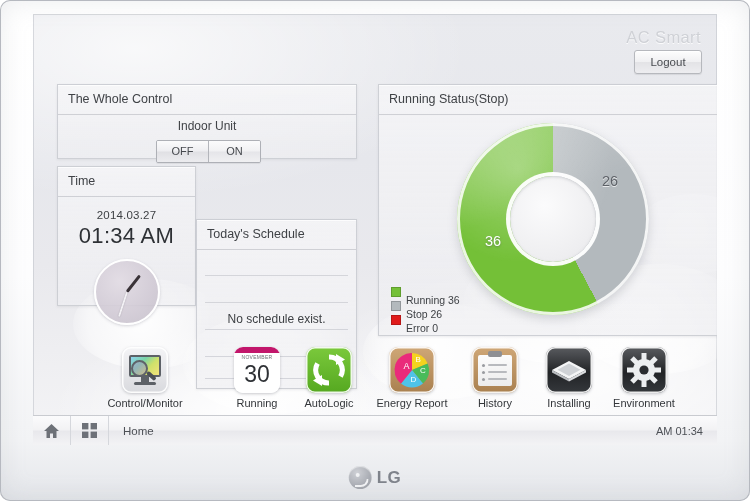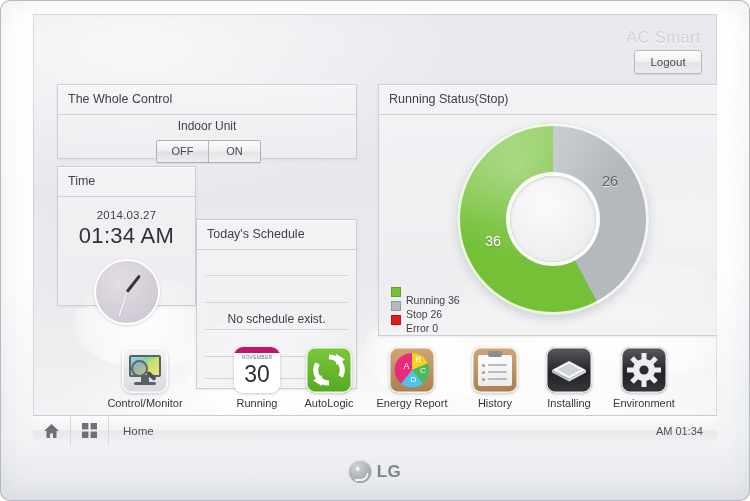--- a/index.html
+++ b/index.html
@@ -231,7 +231,7 @@
   #sb-time{ margin-left:auto; padding-right:14px; font-size:11px; color:#4d5056; }
 
   
-  #lg{ position:absolute; left:50%; bottom:18px; transform:translateX(-50%);
+  #lg{ position:absolute; left:50%; bottom:12px; transform:translateX(-50%);
        display:flex; align-items:center; }
   #lg-mark{ width:23px; height:23px; border-radius:50%;
     background:radial-gradient(circle at 36% 30%, #cfd1d6 0%, #a9acb3 62%, #979aa1 100%);

